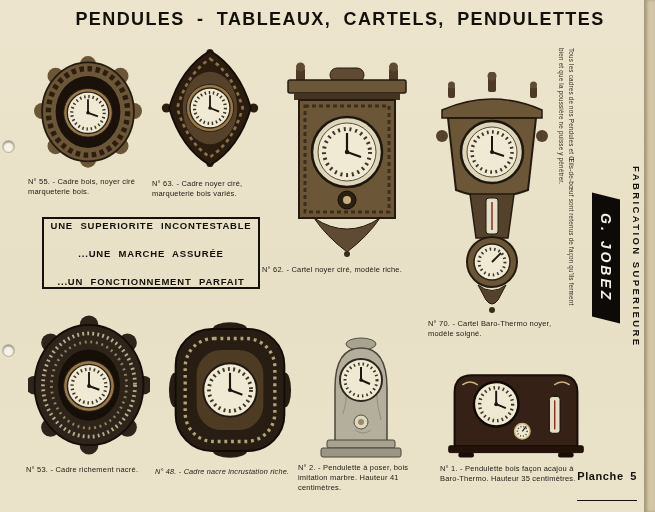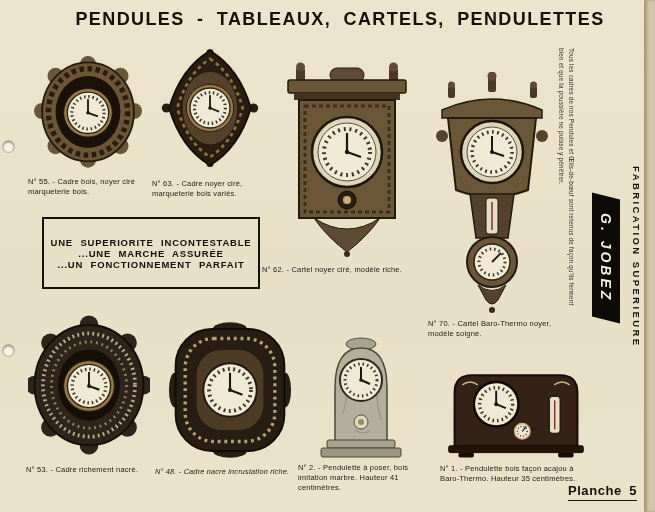--- a/index.html
+++ b/index.html
@@ -29,7 +29,7 @@
   .promo{
     position:absolute;left:42px;top:217px;width:218px;height:72px;
     border:2.5px solid #14100a;box-sizing:border-box;
-    display:flex;flex-direction:column;justify-content:center;gap:0;
+    display:flex;flex-direction:column;justify-content:center;gap:17px;
     text-align:center;
   }
   .promo div{font-weight:bold;font-size:9.5px;letter-spacing:.8px;word-spacing:4px;color:#14100a;}

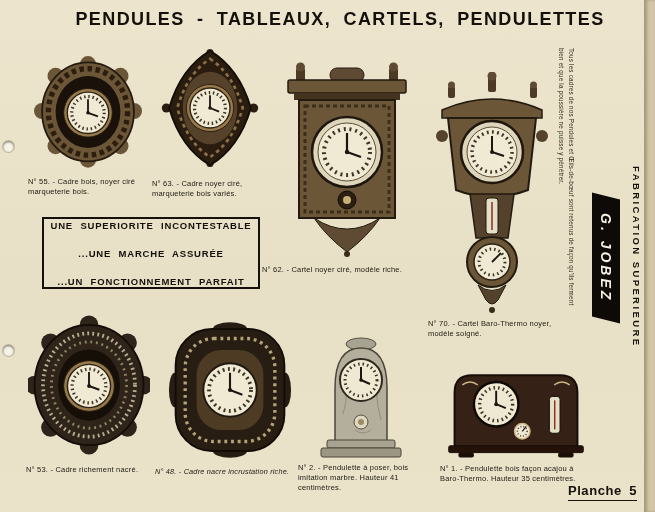--- a/index.html
+++ b/index.html
@@ -62,8 +62,8 @@
   }
   .plate{
     position:absolute;right:18px;bottom:11px;
-    font-size:13px;font-weight:bold;letter-spacing:.6px;word-spacing:3px;
-    border-bottom:1.5px solid #16120c;padding-bottom:2px;color:#14100a;
+    font-size:11px;font-weight:bold;letter-spacing:.6px;word-spacing:3px;
+    border-bottom:1.5px solid #16120c;padding-bottom:18px;color:#14100a;
   }
 </style>
 </head>

